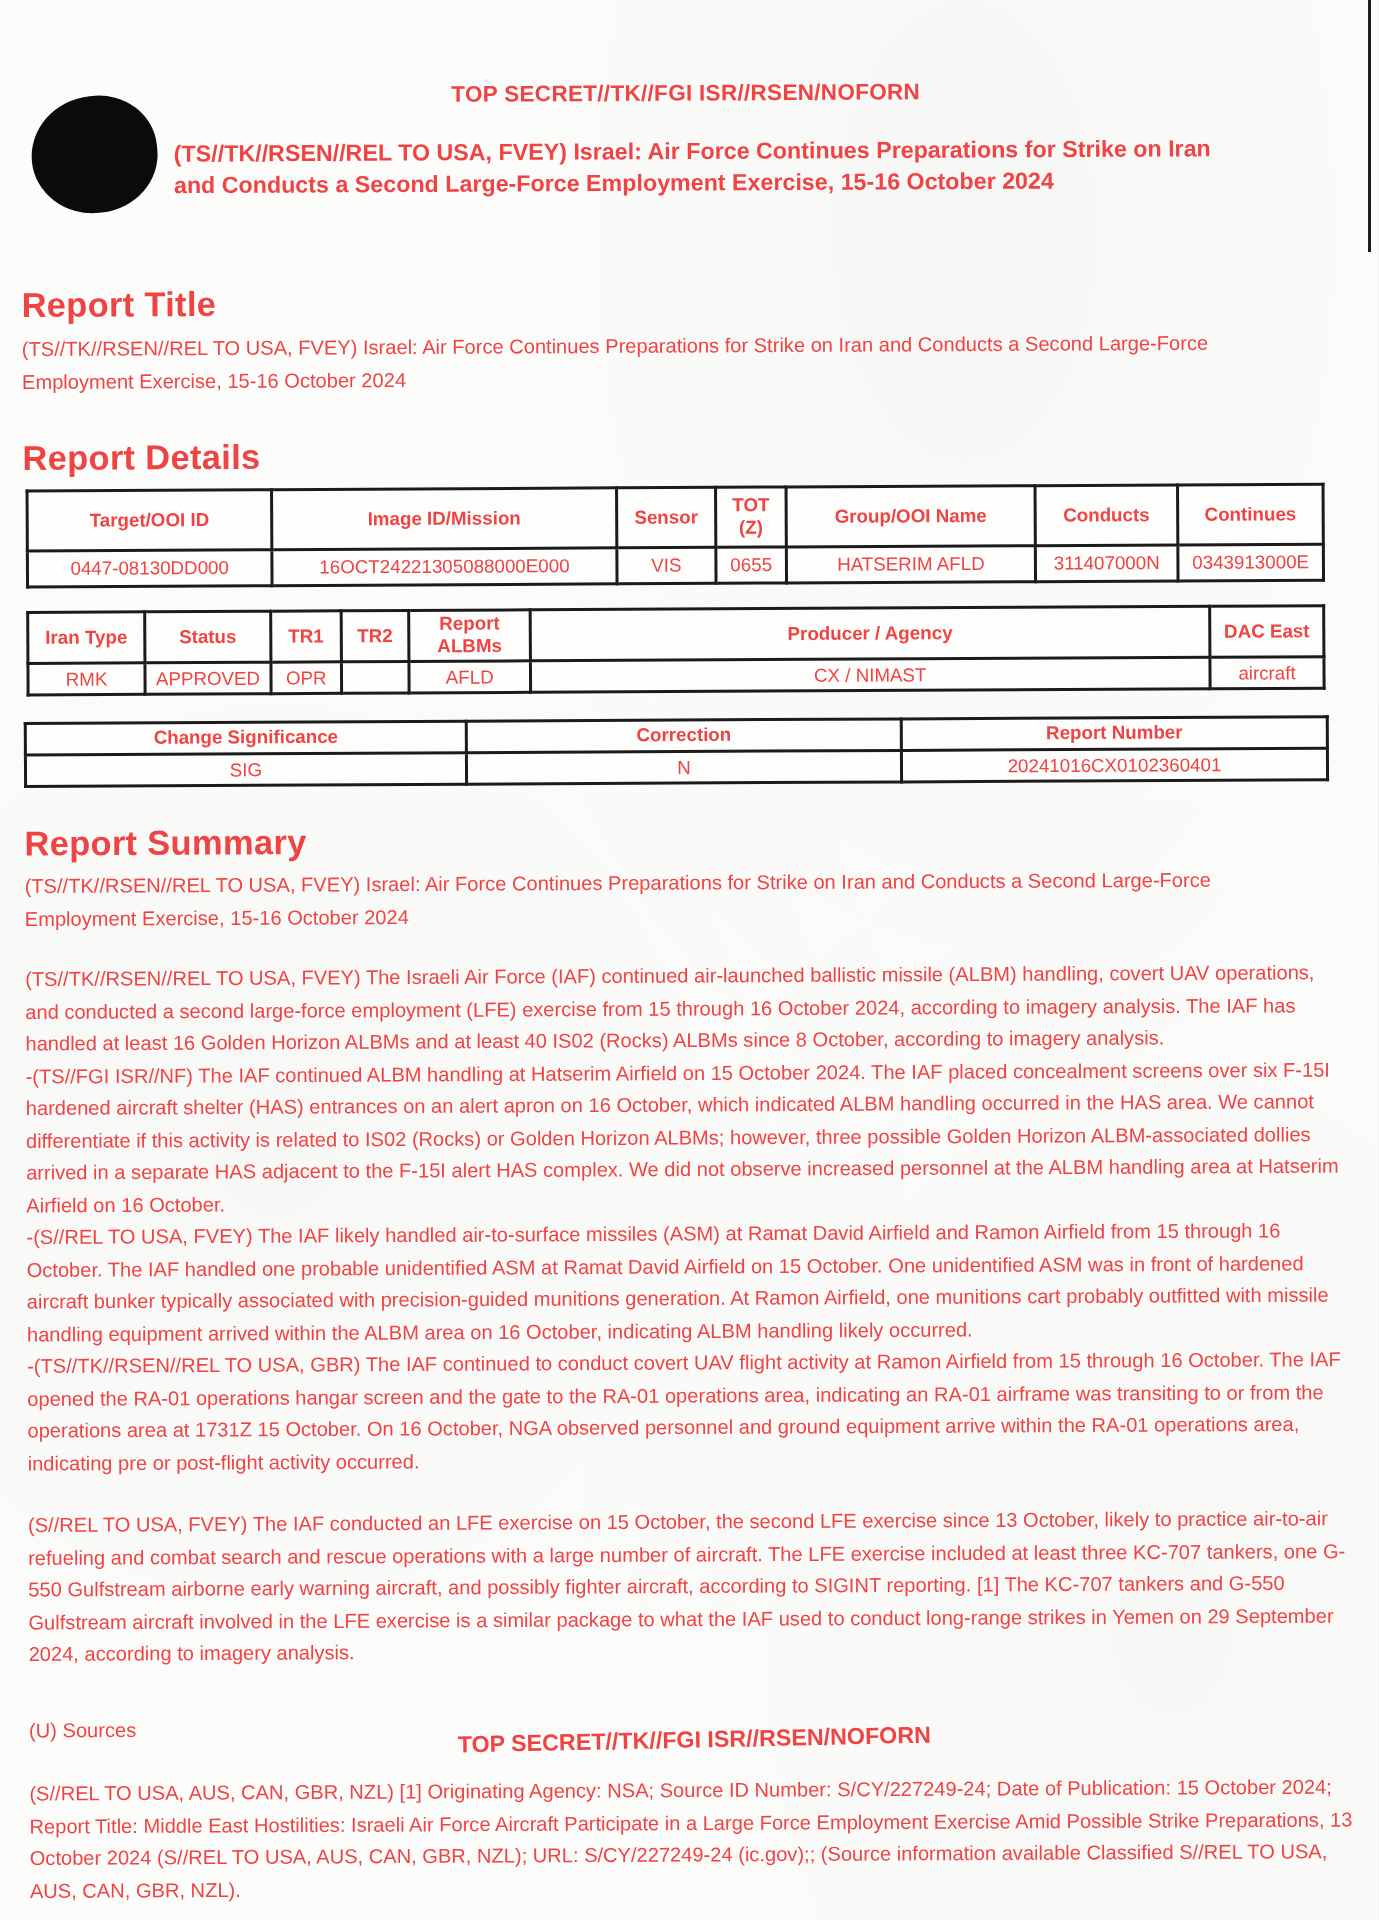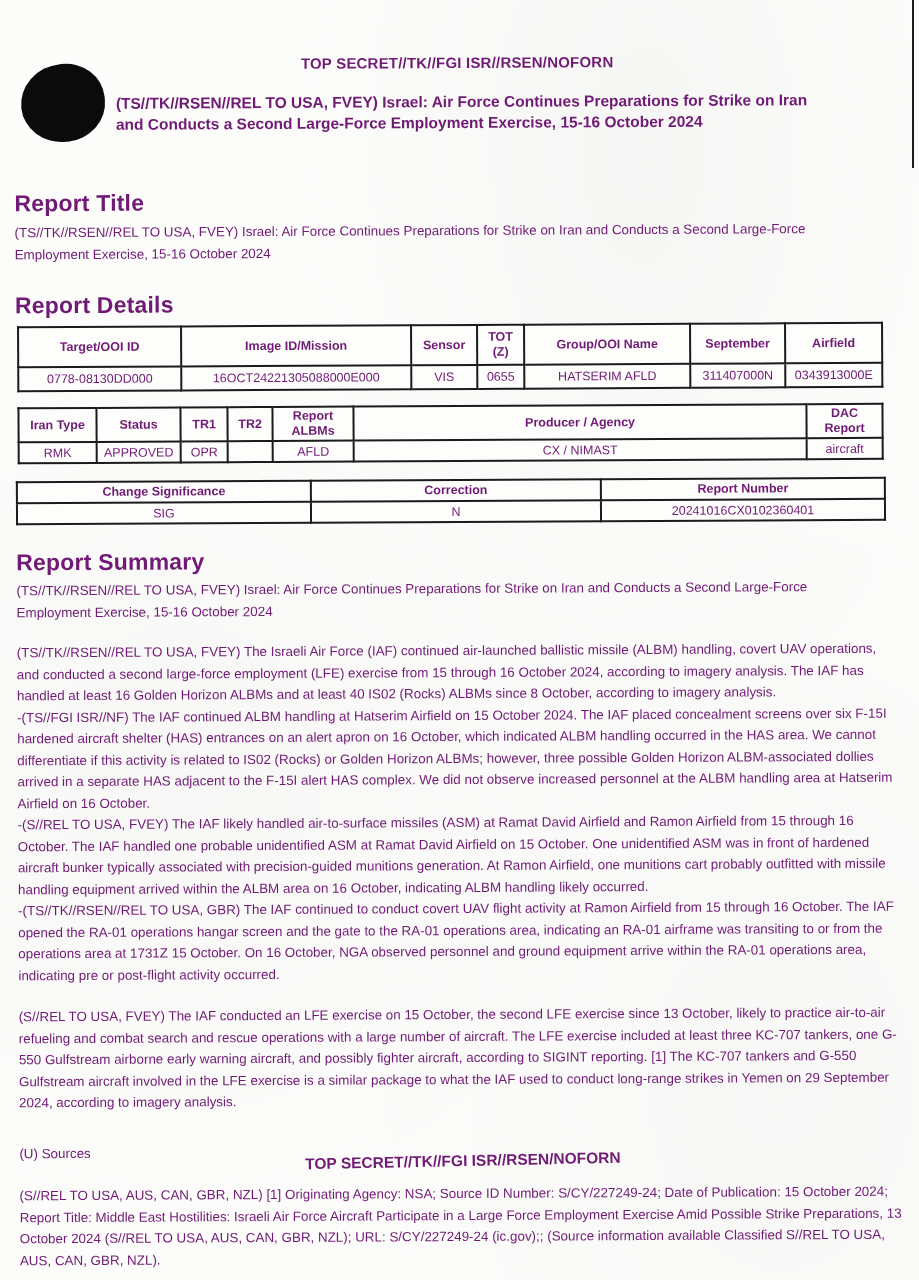--- a/index.html
+++ b/index.html
@@ -10,7 +10,7 @@
     margin:0 auto;
     background:#fcfcfb;
     font-family:"Liberation Sans", sans-serif;
-    color:#701a75;
+    color:#ef4444;
     overflow:hidden;
   }
   

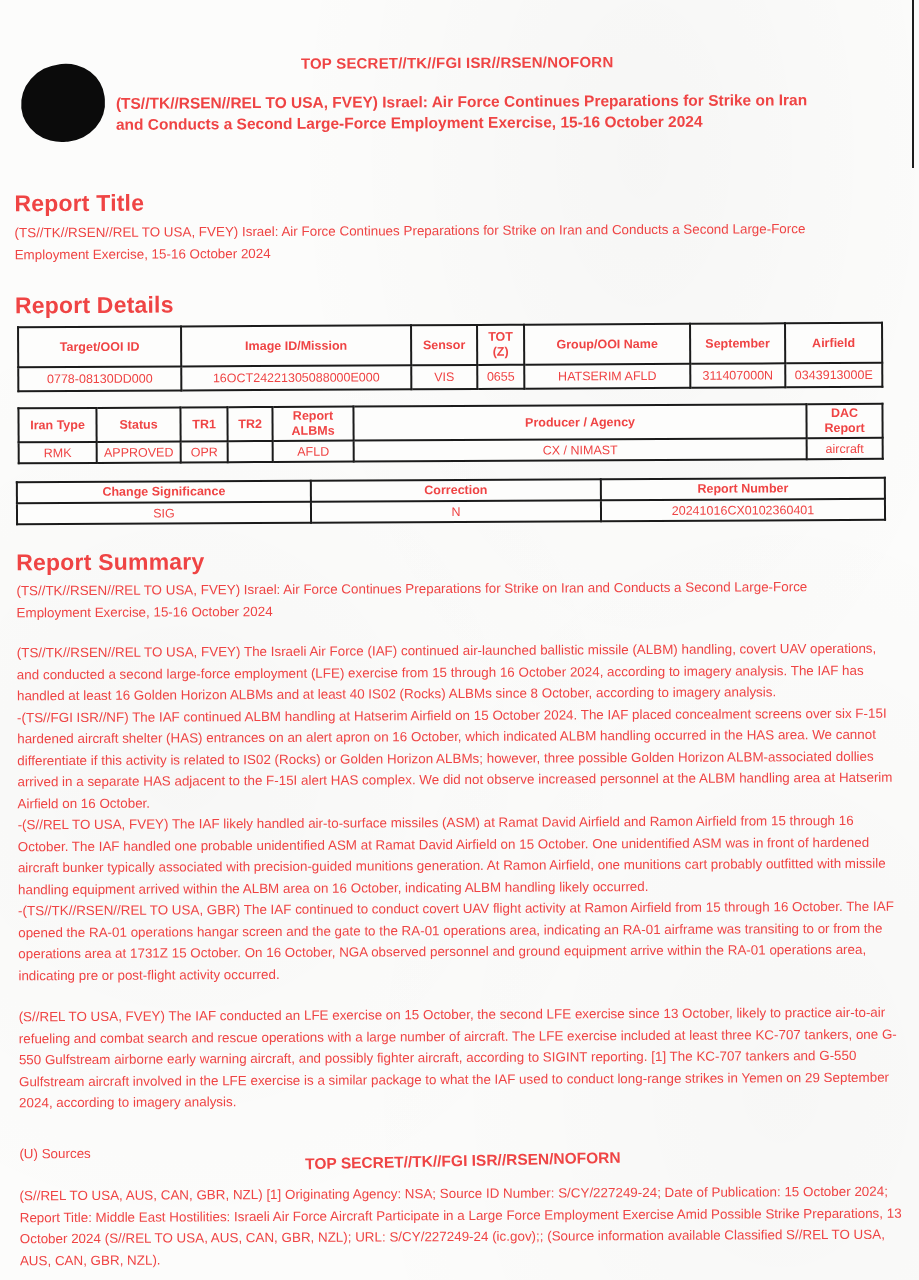--- a/index.html
+++ b/index.html
@@ -114,7 +114,7 @@
           <th>Sensor</th>
           <th>TOT (Z)</th>
           <th>Group/OOI Name</th>
-          <th>September</th>
+          <th>Conducts</th>
           <th>Airfield</th>
         </tr>
         <tr>

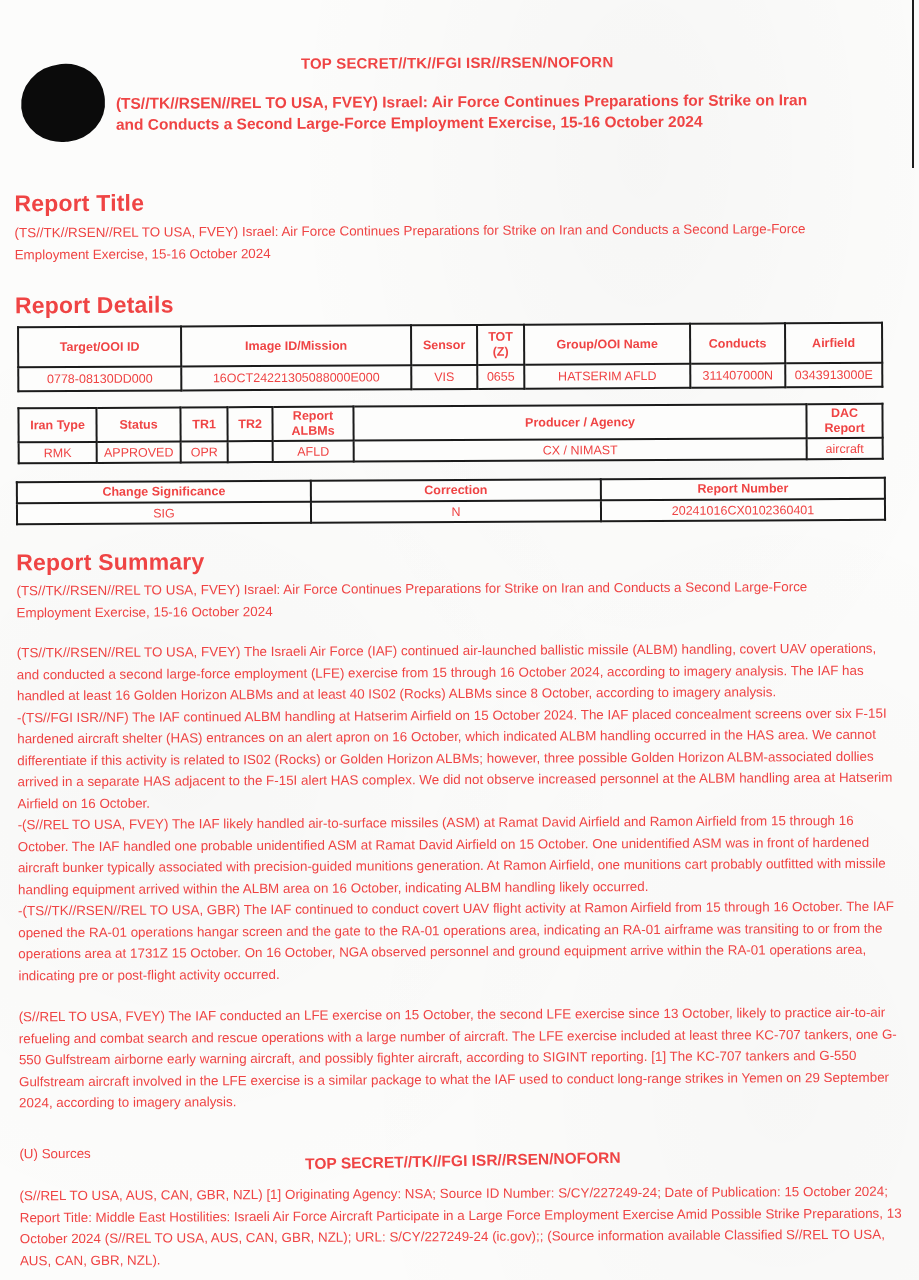--- a/index.html
+++ b/index.html
@@ -115,7 +115,7 @@
           <th>TOT (Z)</th>
           <th>Group/OOI Name</th>
           <th>Conducts</th>
-          <th>Airfield</th>
+          <th>Continues</th>
         </tr>
         <tr>
           <td>0778-08130DD000</td>

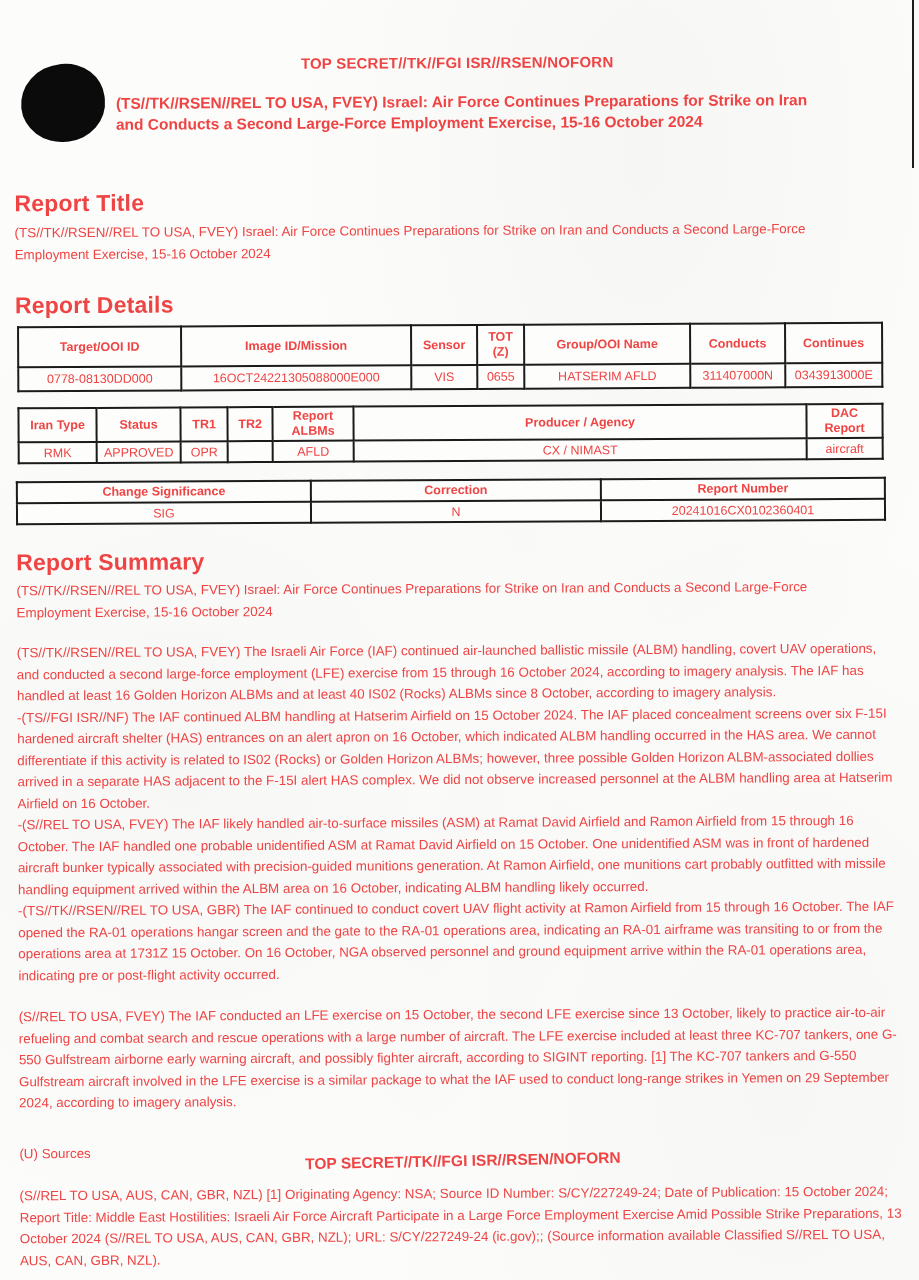--- a/index.html
+++ b/index.html
@@ -118,7 +118,7 @@
           <th>Continues</th>
         </tr>
         <tr>
-          <td>0778-08130DD000</td>
+          <td>0447-08130DD000</td>
           <td>16OCT24221305088000E000</td>
           <td>VIS</td>
           <td>0655</td>

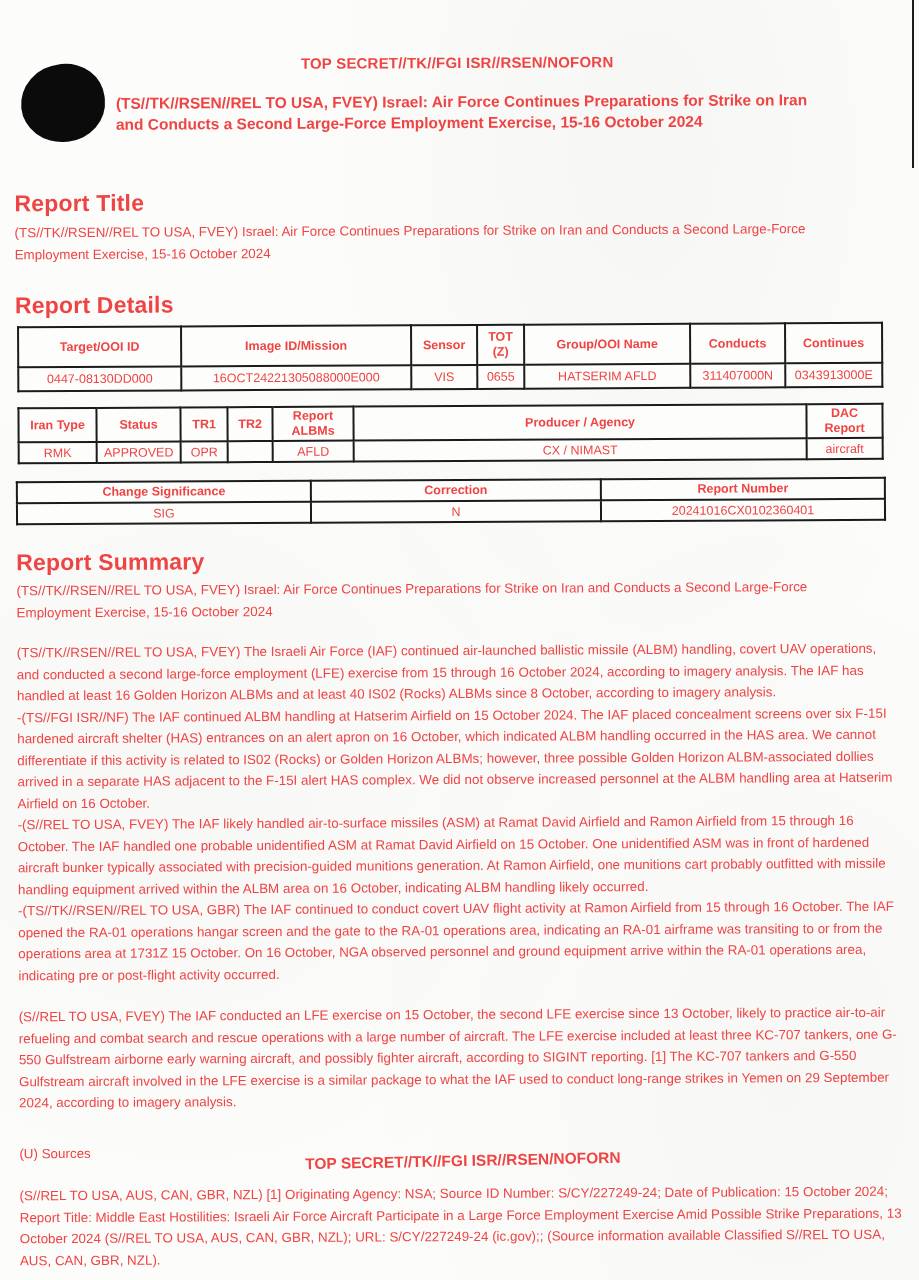--- a/index.html
+++ b/index.html
@@ -147,7 +147,7 @@
           <th>TR2</th>
           <th>Report ALBMs</th>
           <th>Producer / Agency</th>
-          <th>DAC Report</th>
+          <th>DAC East</th>
         </tr>
         <tr>
           <td>RMK</td>

